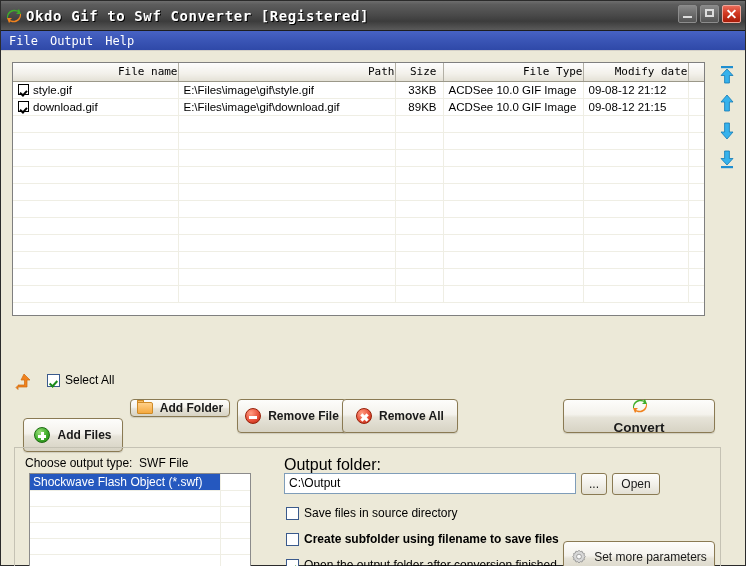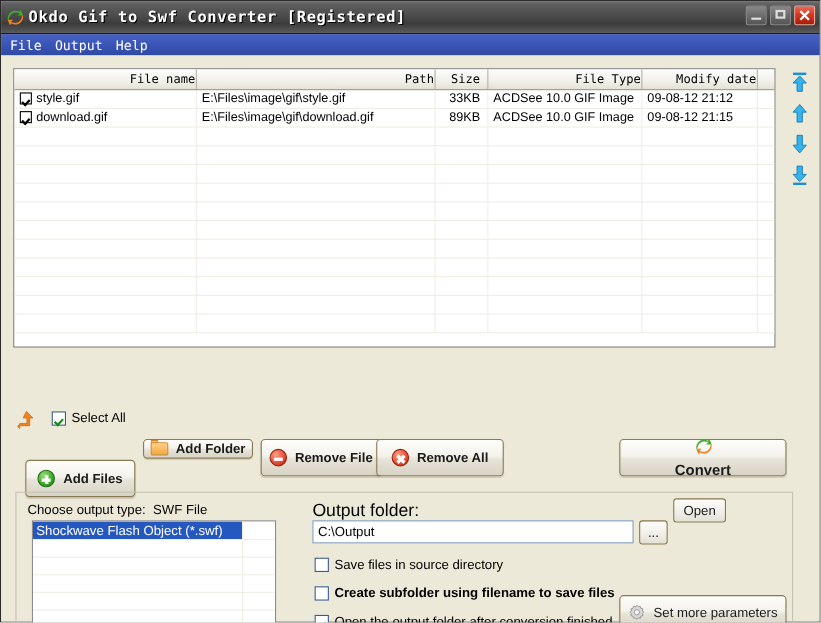--- a/index.html
+++ b/index.html
@@ -325,7 +325,7 @@
     box-sizing: border-box;
   }
   #browse-btn { left: 580px; top: 422px; width: 26px; height: 22px; }
-  #open-btn   { left: 611px; top: 402px; width: 48px; height: 22px; }
+  #open-btn   { left: 611px; top: 422px; width: 48px; height: 22px; }
 
   .cb-row { position: absolute; left: 285px; }
   #cb-source  { top: 455px; }

